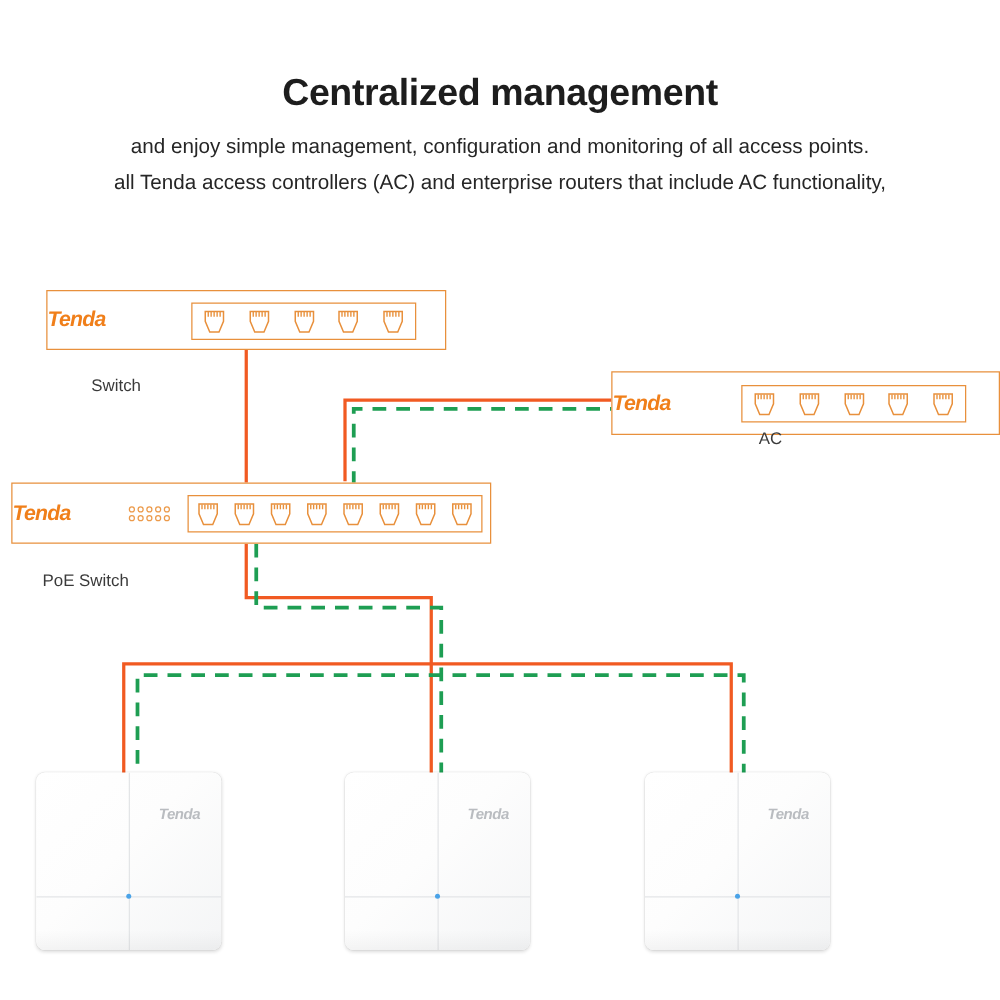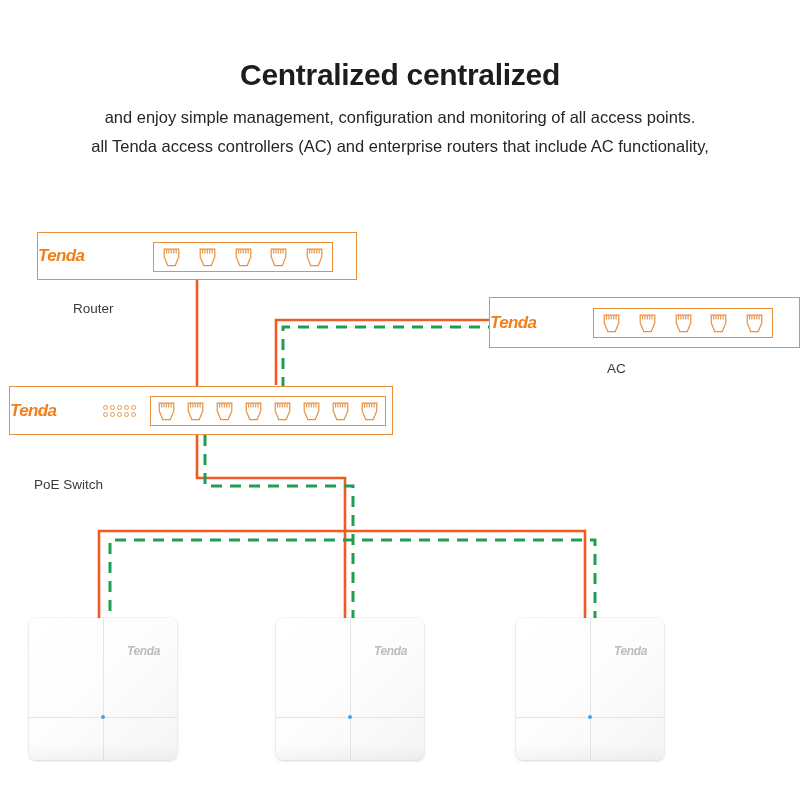--- a/index.html
+++ b/index.html
@@ -185,7 +185,7 @@
 <body>
 
 <div class="header">
-  <h1 class="page-title">Centralized centralized</h1>
+  <h1 class="page-title">Centralized management</h1>
   <div class="subtitle">
     <span class="sline">and enjoy simple management, configuration and monitoring of all access points.</span>
     <span class="sline">all Tenda access controllers (AC) and enterprise routers that include AC functionality,</span>

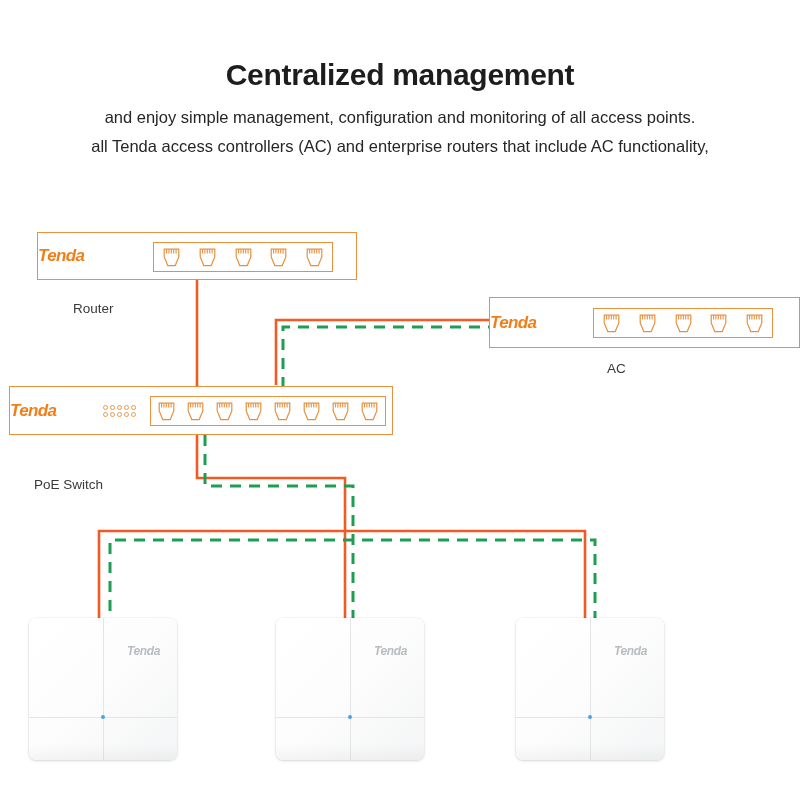--- a/index.html
+++ b/index.html
@@ -248,7 +248,7 @@
         </span>
     </div>
   </div>
-  <span class="device-label" style="left:73px; top:301px;">Router</span>
+  <span class="device-label" style="left:73px; top:301px;">Switch</span>
 
   <div class="device" style="left:489px; top:297px; width:311px; height:51px;">
     <span class="brand">Tenda</span>

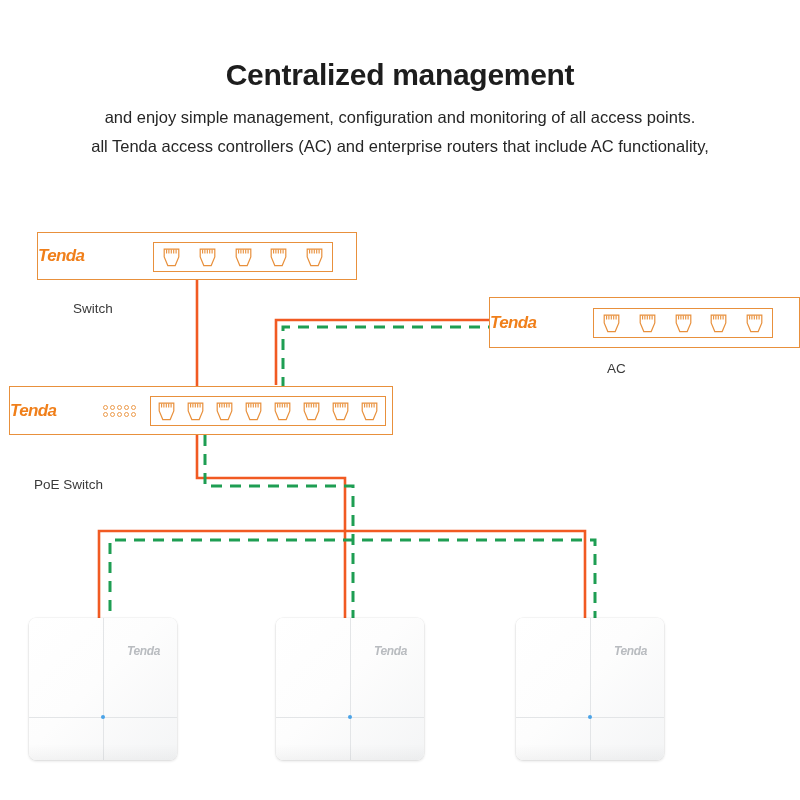--- a/index.html
+++ b/index.html
@@ -285,7 +285,7 @@
         </span>
     </div>
   </div>
-  <span class="device-label" style="left:607px; top:361px;">AC</span>
+  <span class="device-label" style="left:607px; top:343px;">AC</span>
 
   <div class="device" style="left:9px; top:386px; width:384px; height:49px;">
     <span class="brand">Tenda</span>

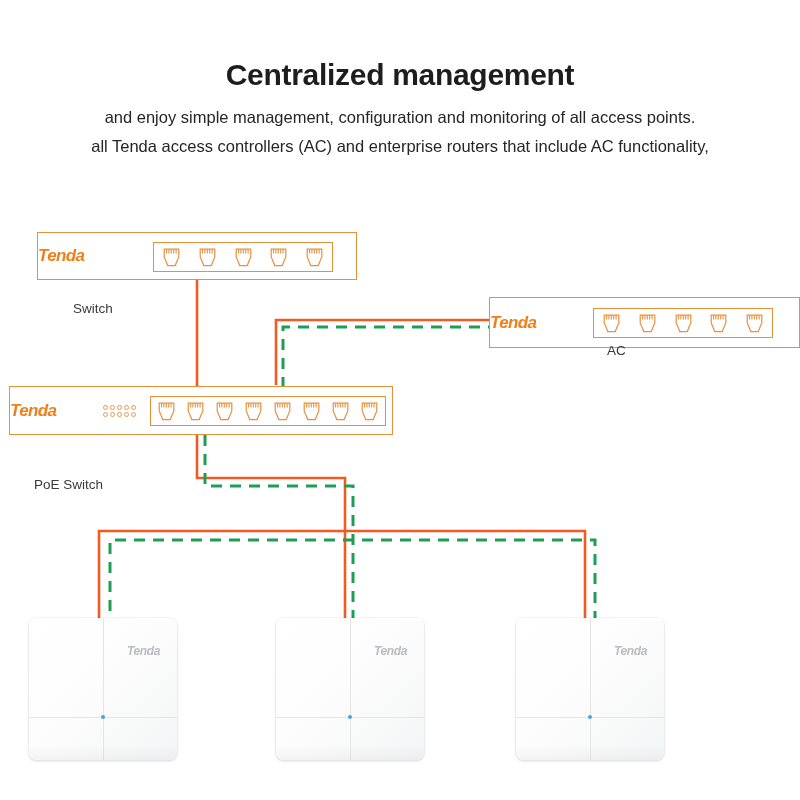--- a/index.html
+++ b/index.html
@@ -352,7 +352,7 @@
         </span>
     </div>
   </div>
-  <span class="device-label" style="left:34px; top:457px;margin-top:20px;">PoE Switch</span>
+  <span class="device-label" style="left:34px; top:457px;">PoE Switch</span>
 
   <div class="ap" style="left:29px; top:618px;">
     <div class="seam-v"></div>

